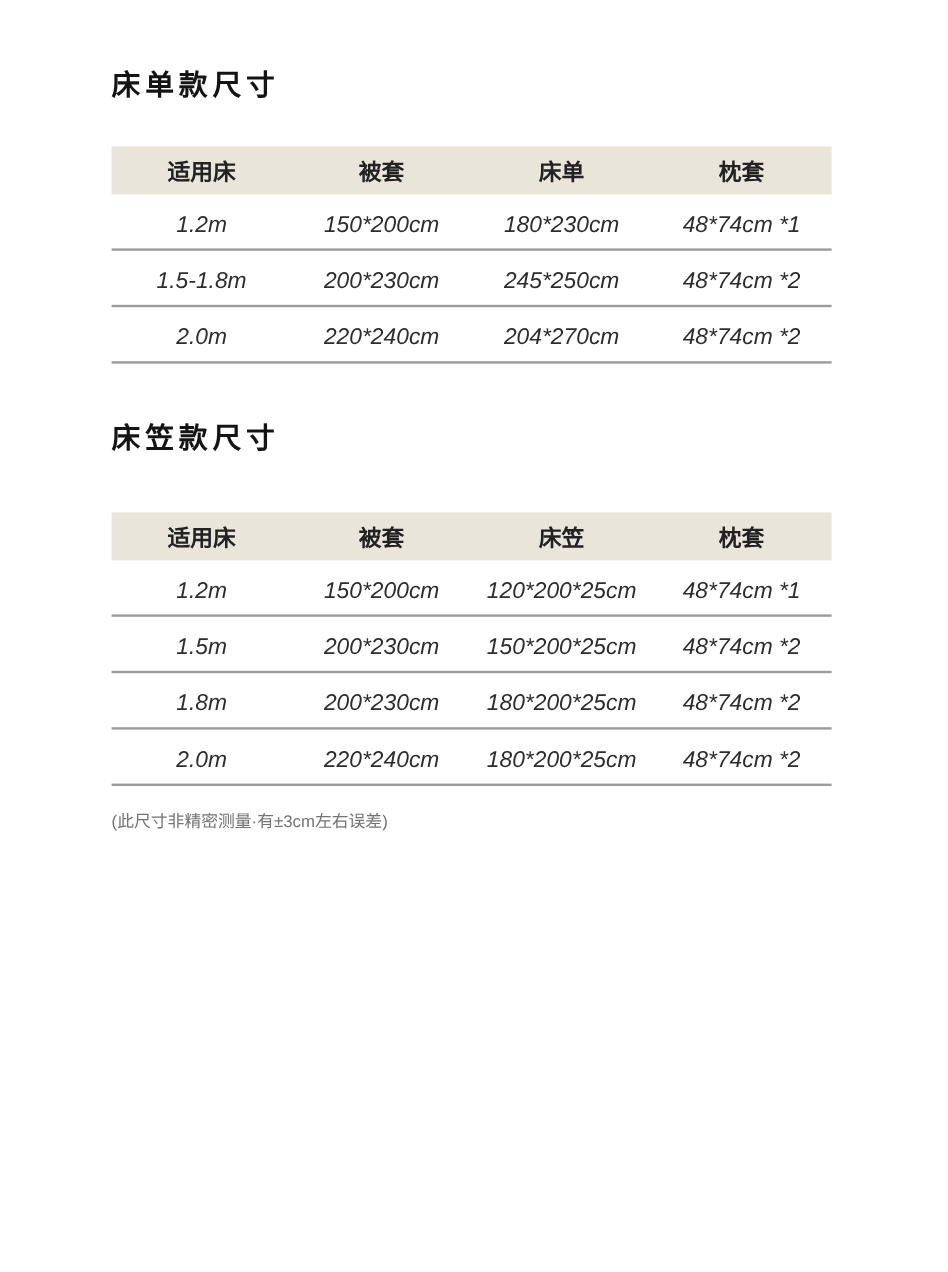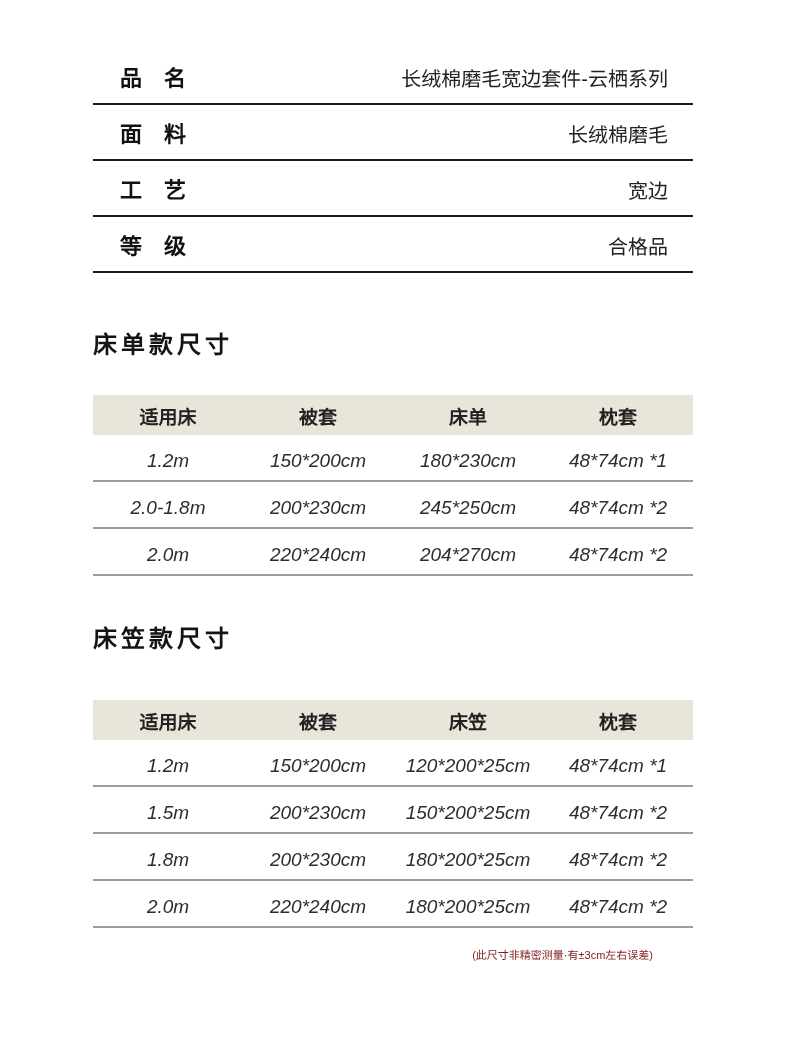--- a/index.html
+++ b/index.html
@@ -90,24 +90,6 @@
 
 <div class="content">
 
-  <section class="specs">
-    <div class="spec-row">
-      <span class="spec-label">品　名</span>
-      <span class="spec-value">长绒棉磨毛宽边套件-云栖系列</span>
-    </div>
-    <div class="spec-row">
-      <span class="spec-label">面　料</span>
-      <span class="spec-value">长绒棉磨毛</span>
-    </div>
-    <div class="spec-row">
-      <span class="spec-label">工　艺</span>
-      <span class="spec-value">宽边</span>
-    </div>
-    <div class="spec-row">
-      <span class="spec-label">等　级</span>
-      <span class="spec-value">合格品</span>
-    </div>
-  </section>
 
   <h2 class="table-title title-sheet">床单款尺寸</h2>
 

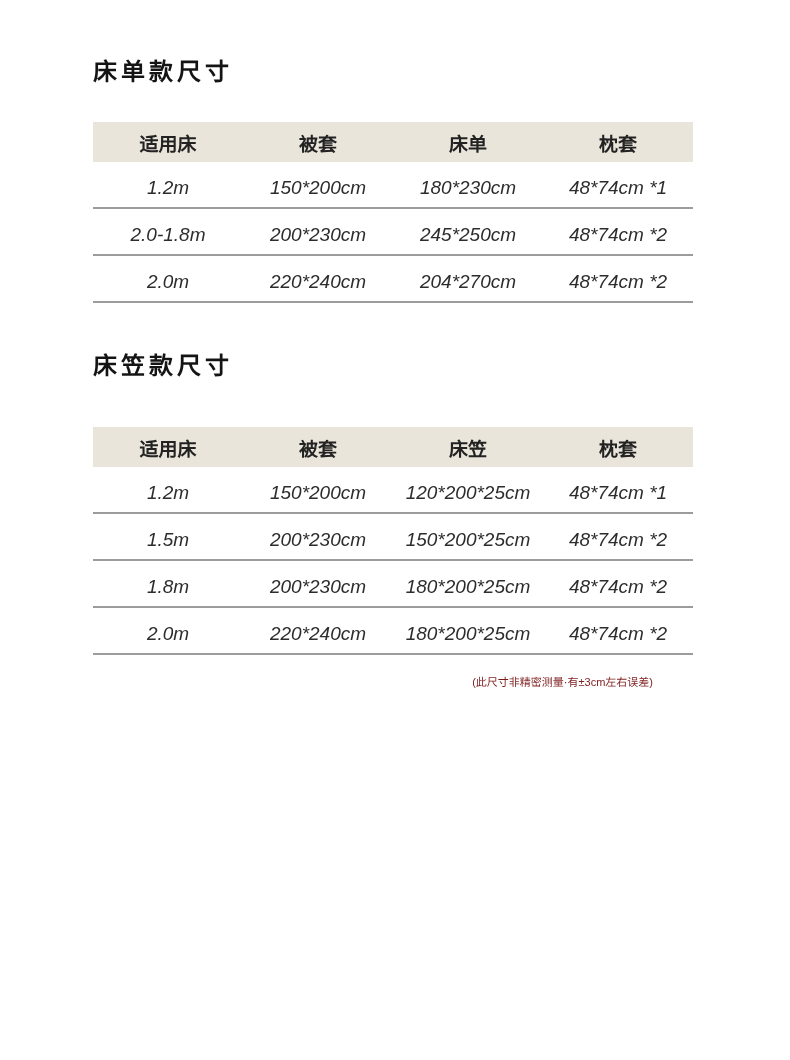--- a/index.html
+++ b/index.html
@@ -107,7 +107,7 @@
       <div class="td">48*74cm *1</div>
     </div>
     <div class="tr">
-      <div class="td">2.0-1.8m</div>
+      <div class="td">1.5-1.8m</div>
       <div class="td">200*230cm</div>
       <div class="td">245*250cm</div>
       <div class="td">48*74cm *2</div>

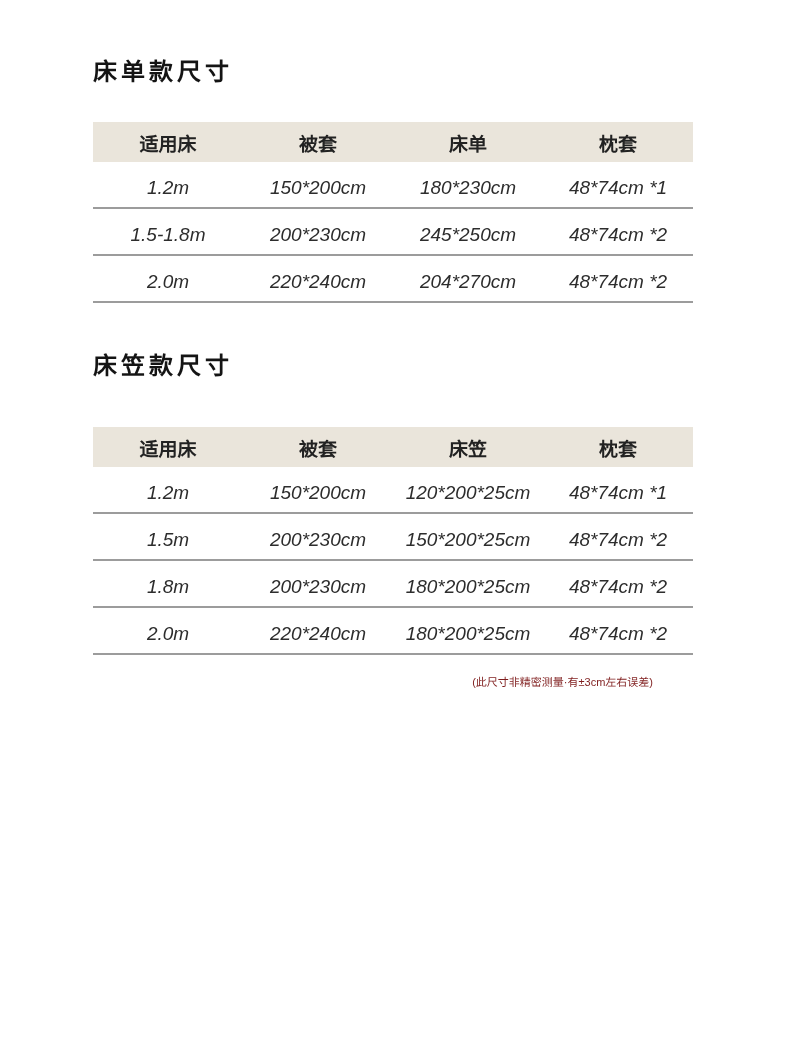--- a/index.html
+++ b/index.html
@@ -79,10 +79,10 @@
   
   .note {
     margin-top: 18px;
-    text-align: right;
+    text-align: left;
     padding-right: 40px;
-    font-size: 11px;
-    color: #7f1d1d;
+    font-size: 14px;
+    color: #737373;
   }
 </style>
 </head>

